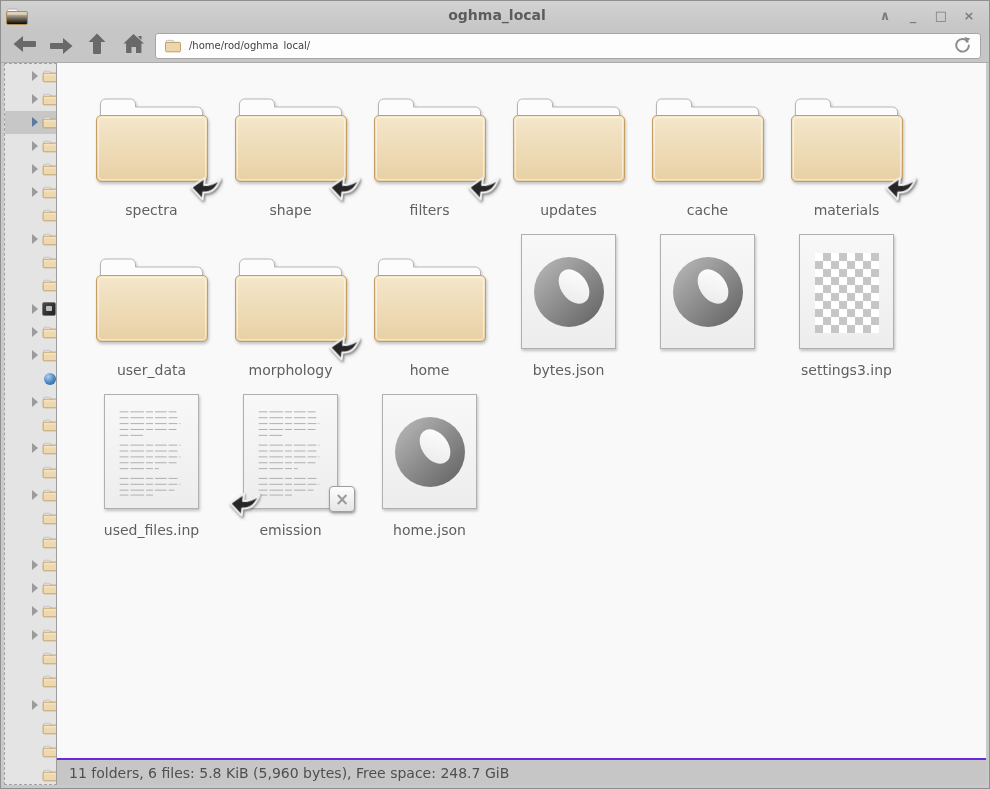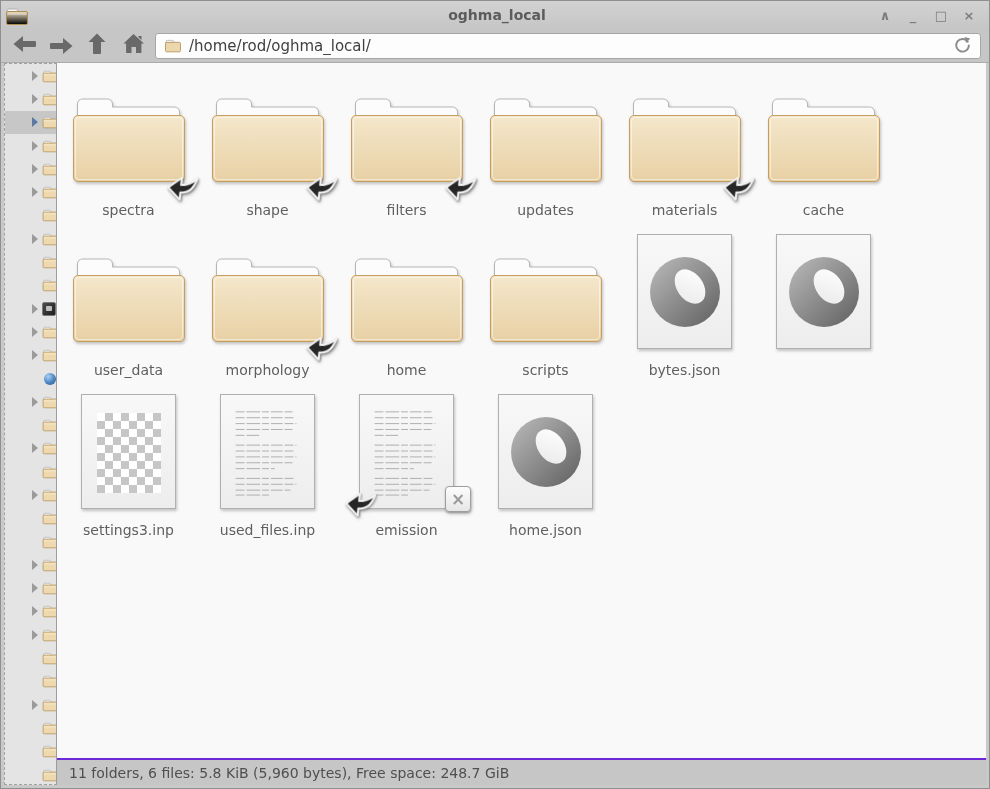--- a/index.html
+++ b/index.html
@@ -34,7 +34,7 @@
     flex:1; height:26px; background:#fdfdfd; border:1px solid #a6a6a6; border-radius:3px;
     display:flex; align-items:center; padding:0 8px; gap:7px;
   }
-  .pathbar .path-text{ flex:1; font-size:15px; color:#3f3f3f; white-space:nowrap; overflow:hidden; }
+  .pathbar .path-text{ flex:1; font-size:10px; color:#3f3f3f; white-space:nowrap; overflow:hidden; }
   
   .content{ display:flex; height:722px; margin:0 3px 0 3px; }
   .sidebar{

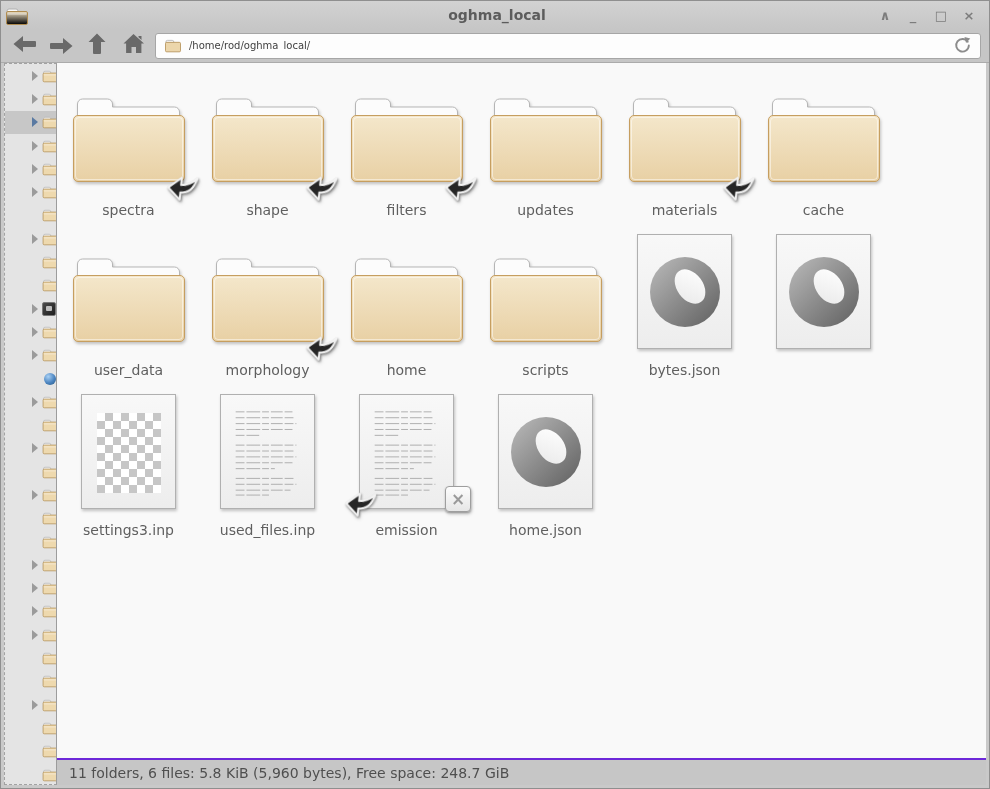--- a/index.html
+++ b/index.html
@@ -56,7 +56,7 @@
   .sphere-ic{ width:12px; height:12px; border-radius:50%; margin-left:2px;
     background:radial-gradient(circle at 35% 30%, #a8d0f4, #4b84c0 55%, #27567e); }
   .rightcol{ flex:1; display:flex; flex-direction:column; min-width:0; }
-  .main{ flex:1; background:#f9f9f9; overflow:hidden; }
+  .main{ flex:1; background:#f9f9f9; overflow:hidden;padding-left:23px; }
   
   .grid{ display:flex; flex-wrap:wrap; padding:12px 0 0 2px; width:840px; }
   .cell{

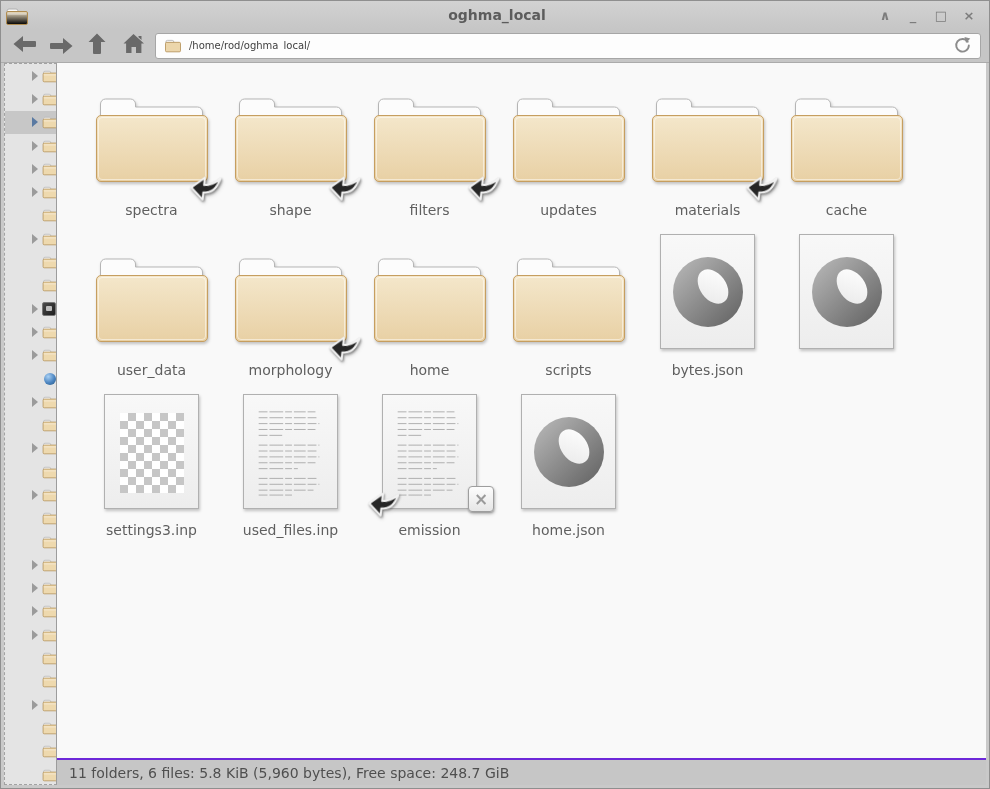--- a/index.html
+++ b/index.html
@@ -559,27 +559,27 @@
                     <path d="M7.5 27 V12 a5 5 0 0 1 5-5 h25 a5 5 0 0 1 5 5 v3 h62 a5 5 0 0 1 5 5 v7 z" fill="#fcfcfc" stroke="#b5b5b5"></path>
                     <rect x="3.5" y="23.5" width="111" height="66" rx="4.5" fill="url(#fg)" stroke="#c69e60"></rect>
                     <rect x="5.5" y="25.5" width="107" height="62" rx="3.5" fill="none" stroke="rgba(255,255,255,0.5)"></rect>
+                  </svg></div>
+              </div>
+              <div class="label">cache</div>
+            </div>
+            <div class="cell">
+              <div class="icon-area">
+                <div class="icon-wrap"><svg width="118" height="93" viewBox="0 0 118 93">
+                    <defs>
+                      <linearGradient id="fg" x1="0" y1="0" x2="0" y2="1">
+                        <stop offset="0" stop-color="#f4e7cb"></stop>
+                        <stop offset="1" stop-color="#e8d0a4"></stop>
+                      </linearGradient>
+                    </defs>
+                    <path d="M7.5 27 V12 a5 5 0 0 1 5-5 h25 a5 5 0 0 1 5 5 v3 h62 a5 5 0 0 1 5 5 v7 z" fill="#fcfcfc" stroke="#b5b5b5"></path>
+                    <rect x="3.5" y="23.5" width="111" height="66" rx="4.5" fill="url(#fg)" stroke="#c69e60"></rect>
+                    <rect x="5.5" y="25.5" width="107" height="62" rx="3.5" fill="none" stroke="rgba(255,255,255,0.5)"></rect>
                   </svg><span class="emblem"><svg width="35" height="35" viewBox="0 0 24 24">
                       <path d="M10.2 20.5 L10.2 15.6 C15.5 15.6 19.2 12.3 20.8 5 C16.9 9.2 13.9 10.4 10.2 10.4 L10.2 5.5 L1.6 13 Z" fill="#262626" stroke="#f2f2f2" stroke-width="1.4" stroke-linejoin="round"></path>
                     </svg></span></div>
               </div>
               <div class="label">materials</div>
-            </div>
-            <div class="cell">
-              <div class="icon-area">
-                <div class="icon-wrap"><svg width="118" height="93" viewBox="0 0 118 93">
-                    <defs>
-                      <linearGradient id="fg" x1="0" y1="0" x2="0" y2="1">
-                        <stop offset="0" stop-color="#f4e7cb"></stop>
-                        <stop offset="1" stop-color="#e8d0a4"></stop>
-                      </linearGradient>
-                    </defs>
-                    <path d="M7.5 27 V12 a5 5 0 0 1 5-5 h25 a5 5 0 0 1 5 5 v3 h62 a5 5 0 0 1 5 5 v7 z" fill="#fcfcfc" stroke="#b5b5b5"></path>
-                    <rect x="3.5" y="23.5" width="111" height="66" rx="4.5" fill="url(#fg)" stroke="#c69e60"></rect>
-                    <rect x="5.5" y="25.5" width="107" height="62" rx="3.5" fill="none" stroke="rgba(255,255,255,0.5)"></rect>
-                  </svg></div>
-              </div>
-              <div class="label">cache</div>
             </div>
             <div class="cell">
               <div class="icon-area">

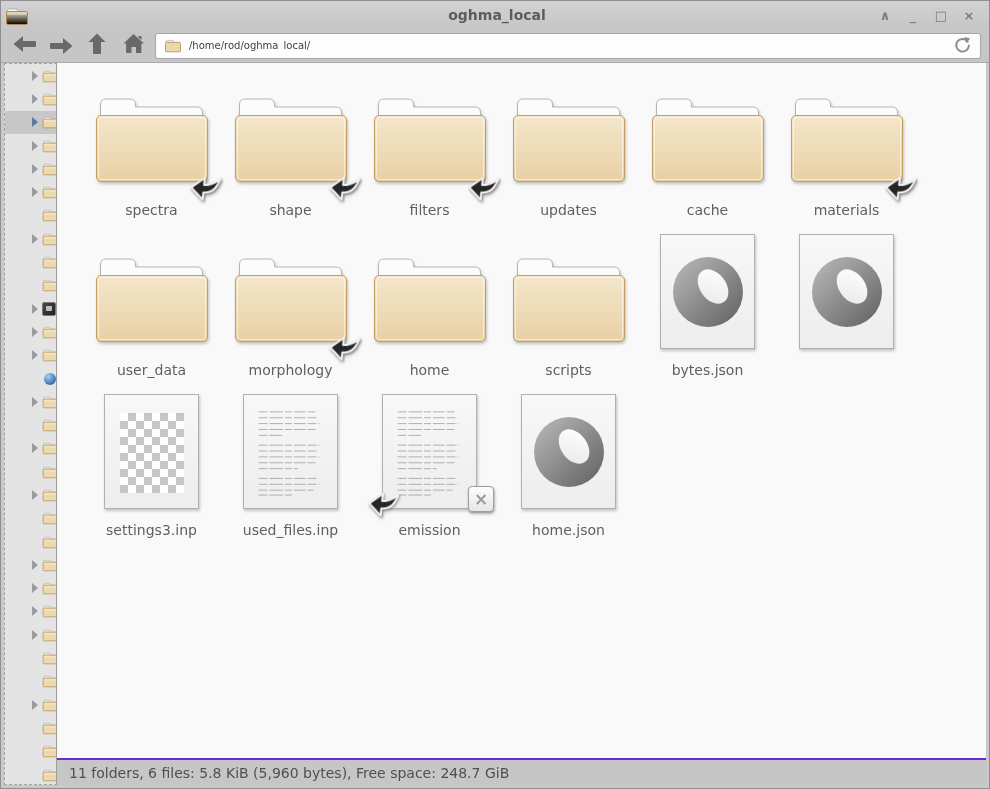--- a/index.html
+++ b/index.html
@@ -633,22 +633,6 @@
             </div>
             <div class="cell">
               <div class="icon-area">
-                <div class="icon-wrap"><svg width="118" height="93" viewBox="0 0 118 93">
-                    <defs>
-                      <linearGradient id="fg" x1="0" y1="0" x2="0" y2="1">
-                        <stop offset="0" stop-color="#f4e7cb"></stop>
-                        <stop offset="1" stop-color="#e8d0a4"></stop>
-                      </linearGradient>
-                    </defs>
-                    <path d="M7.5 27 V12 a5 5 0 0 1 5-5 h25 a5 5 0 0 1 5 5 v3 h62 a5 5 0 0 1 5 5 v7 z" fill="#fcfcfc" stroke="#b5b5b5"></path>
-                    <rect x="3.5" y="23.5" width="111" height="66" rx="4.5" fill="url(#fg)" stroke="#c69e60"></rect>
-                    <rect x="5.5" y="25.5" width="107" height="62" rx="3.5" fill="none" stroke="rgba(255,255,255,0.5)"></rect>
-                  </svg></div>
-              </div>
-              <div class="label">scripts</div>
-            </div>
-            <div class="cell">
-              <div class="icon-area">
                 <div class="icon-wrap">
                   <div class="page">
                     <svg width="80" height="84" viewBox="0 0 80 84">

